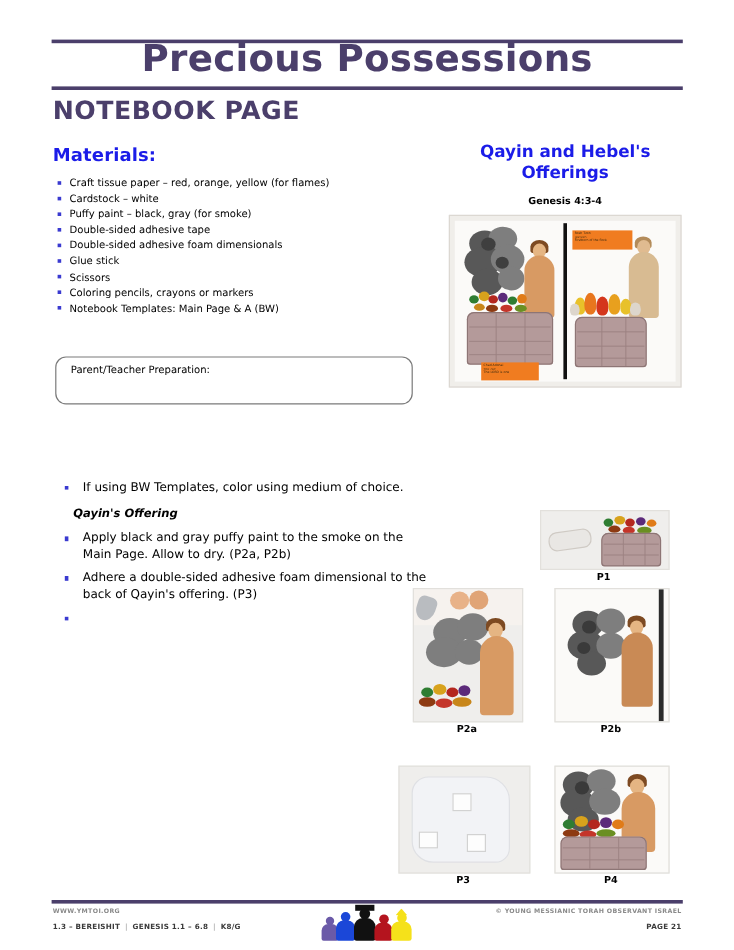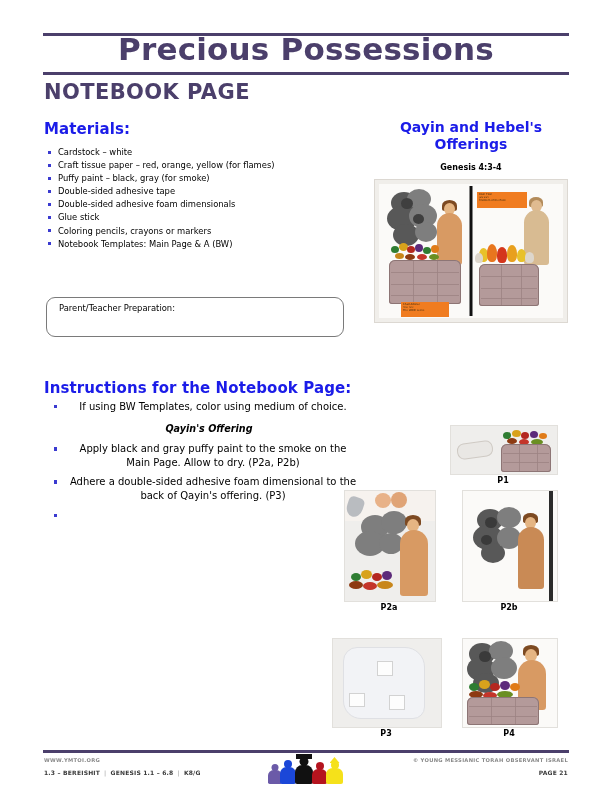--- a/index.html
+++ b/index.html
@@ -137,8 +137,8 @@
   <div class="h-blue" id="materials-heading">Materials:</div>
 
   <div id="materials-list">
+    <div class="mrow"><span class="bul"></span><span>Craft tissue paper – red, orange, yellow (for flames)</span></div>
     <div class="mrow"><span class="bul"></span><span>Cardstock – white</span></div>
-    <div class="mrow"><span class="bul"></span><span>Craft tissue paper – red, orange, yellow (for flames)</span></div>
     <div class="mrow"><span class="bul"></span><span>Puffy paint – black, gray (for smoke)</span></div>
     <div class="mrow"><span class="bul"></span><span>Double-sided adhesive tape</span></div>
     <div class="mrow"><span class="bul"></span><span>Double-sided adhesive foam dimensionals</span></div>

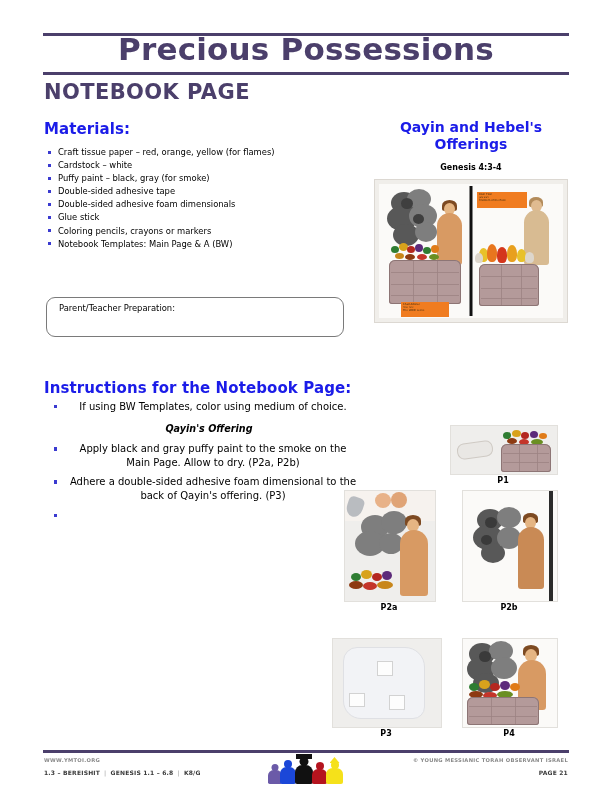--- a/index.html
+++ b/index.html
@@ -143,6 +143,7 @@
     <div class="mrow"><span class="bul"></span><span>Double-sided adhesive tape</span></div>
     <div class="mrow"><span class="bul"></span><span>Double-sided adhesive foam dimensionals</span></div>
     <div class="mrow"><span class="bul"></span><span>Glue stick</span></div>
+    <div class="mrow"><span class="bul"></span><span>Scissors</span></div>
     <div class="mrow"><span class="bul"></span><span>Coloring pencils, crayons or markers</span></div>
     <div class="mrow"><span class="bul"></span><span>Notebook Templates: Main Page &amp; A (BW)</span></div>
   </div>

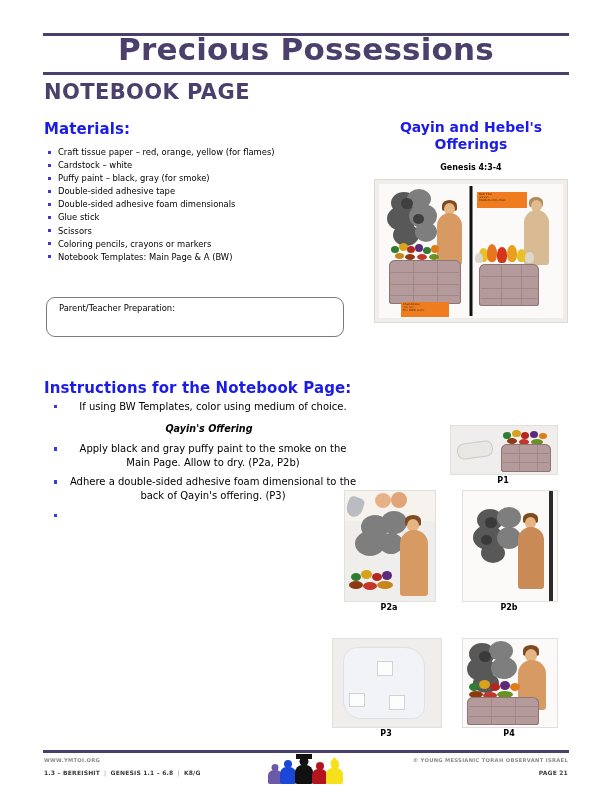--- a/index.html
+++ b/index.html
@@ -152,7 +152,6 @@
     <div id="prep-title">Parent/Teacher Preparation:</div>
   </div>
 
-  <div class="h-blue" id="instructions-heading">Instructions for the Notebook Page:</div>
 
   <div id="instructions-list">
     <div class="irow"><span class="bul"></span><span>If using BW Templates, color using medium of choice.</span></div>

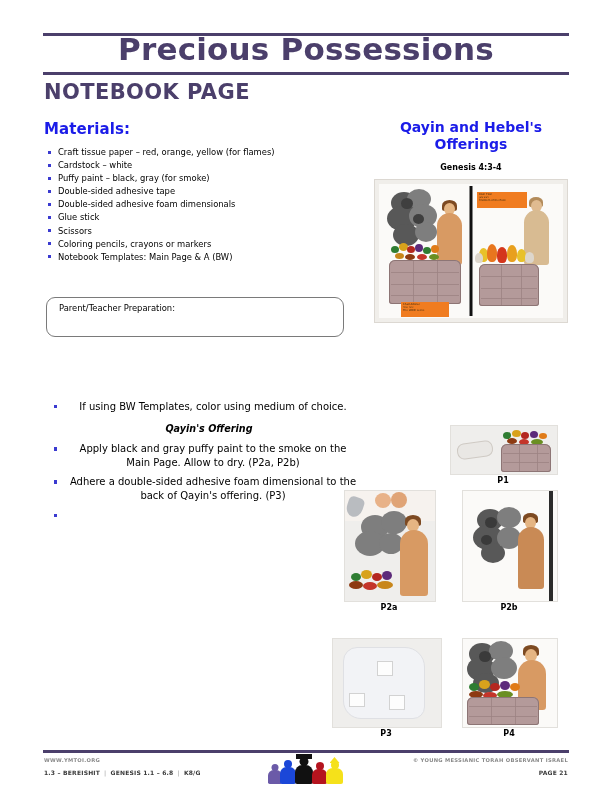--- a/index.html
+++ b/index.html
@@ -53,7 +53,7 @@
   
   #instructions-list{
     position:absolute;left:47px;top:400px;width:310px;
-    font-size:10px;color:#000;line-height:13.6px;text-align:center;
+    font-size:10px;color:#000;line-height:13.6px;
   }
   .irow{position:relative;padding-left:22px;margin-bottom:6px;}
   .irow .bul{position:absolute;left:7px;top:5px;width:3.4px;height:3.4px;background:#3a3ad0;}

